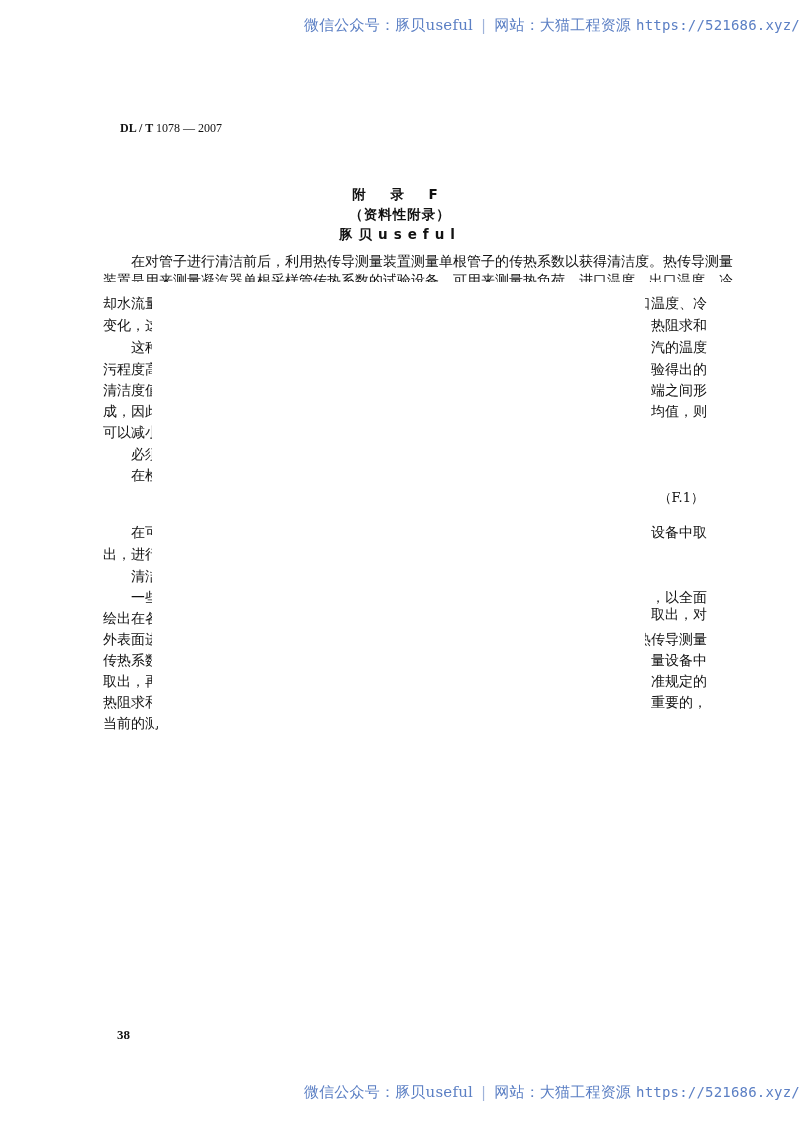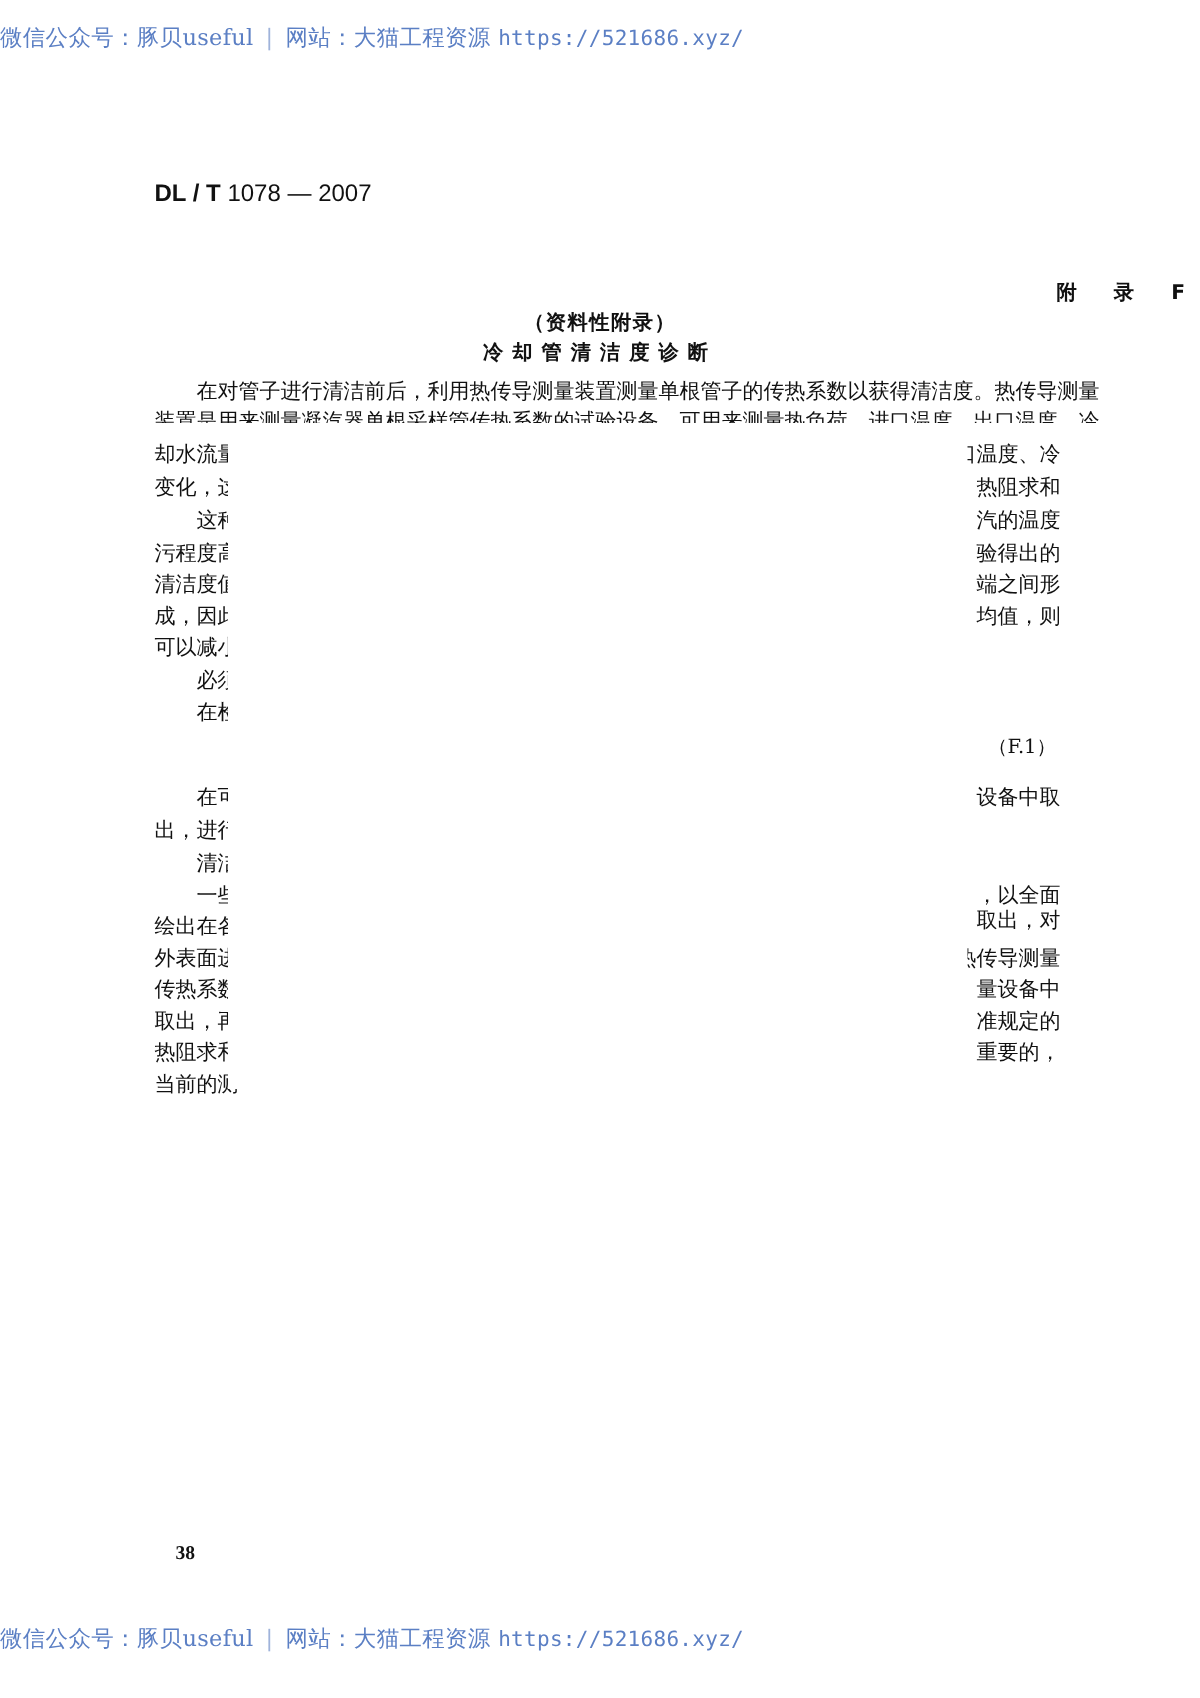--- a/index.html
+++ b/index.html
@@ -5,7 +5,7 @@
     html, body { margin: 0; padding: 0; background: #ffffff; }
     body { width: 800px; height: 1132px; position: relative; overflow: hidden;
            font-family: "DejaVu Serif", "Liberation Serif", serif; color: #111; }
-    .watermark { position: absolute; left: 0; width: 800px; text-align: left;
+    .watermark { position: absolute; left: 0; width: 800px; text-align: right;
                  color: #5b7fc4; font-size: 15px; letter-spacing: 0.2px;
                  font-family: "DejaVu Serif", "Liberation Serif", serif; }
     .watermark .mono { font-family: "DejaVu Sans Mono", "Liberation Mono", monospace; font-size: 14px; }

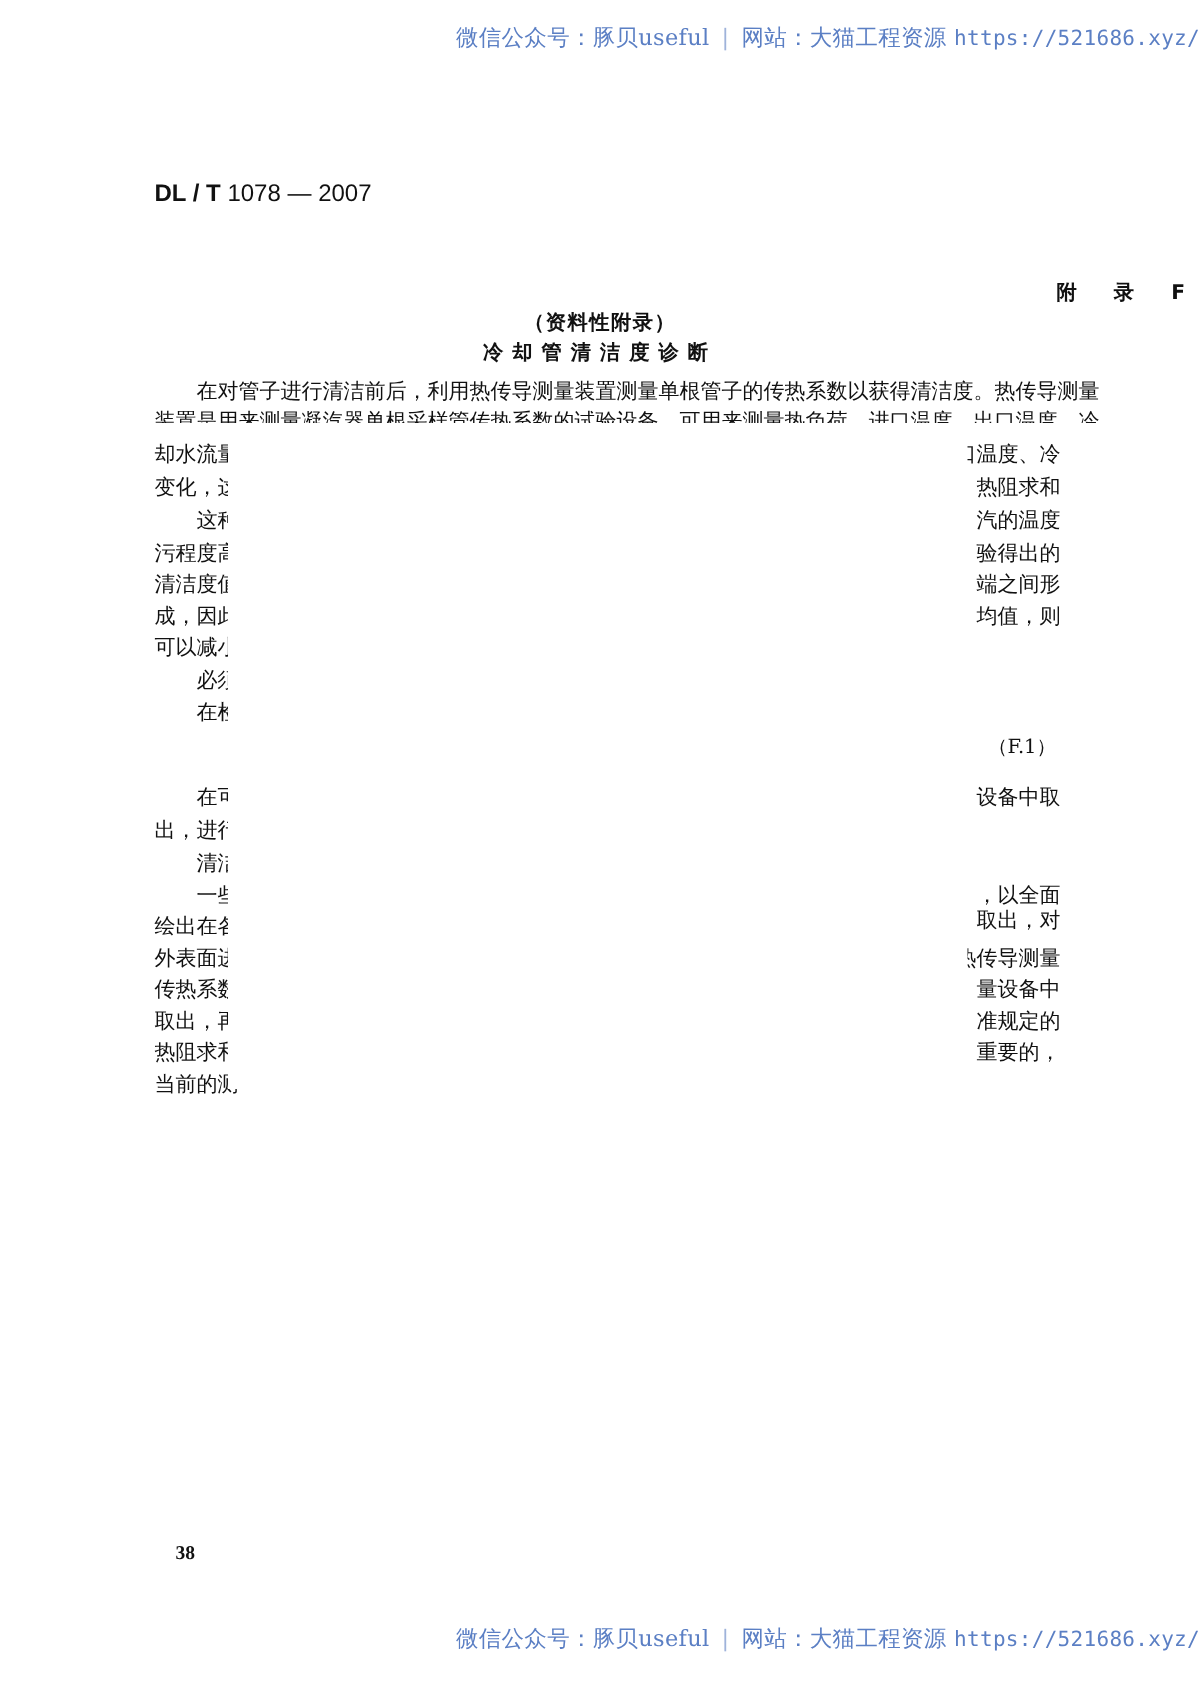--- a/index.html
+++ b/index.html
@@ -12,8 +12,8 @@
     .watermark .sep { color: #9fb3da; margin: 0 8px; }
     #wm-top { top: 16px; }
     #wm-bottom { top: 1083px; }
-    .std-code { position: absolute; left: 103px; top: 121px; font-size: 16px;
-                font-family: Liberation Sans, sans-serif; font-weight: bold; }
+    .std-code { position: absolute; left: 120px; top: 121px; font-size: 12px;
+                font-family: Liberation Serif, serif; font-weight: bold; }
     .std-code .num { font-weight: normal; }
     .heading { position: absolute; left: 0; width: 800px; text-align: center;
                font-family: "DejaVu Sans", "Liberation Sans", sans-serif; font-weight: bold; font-size: 13.5px; }

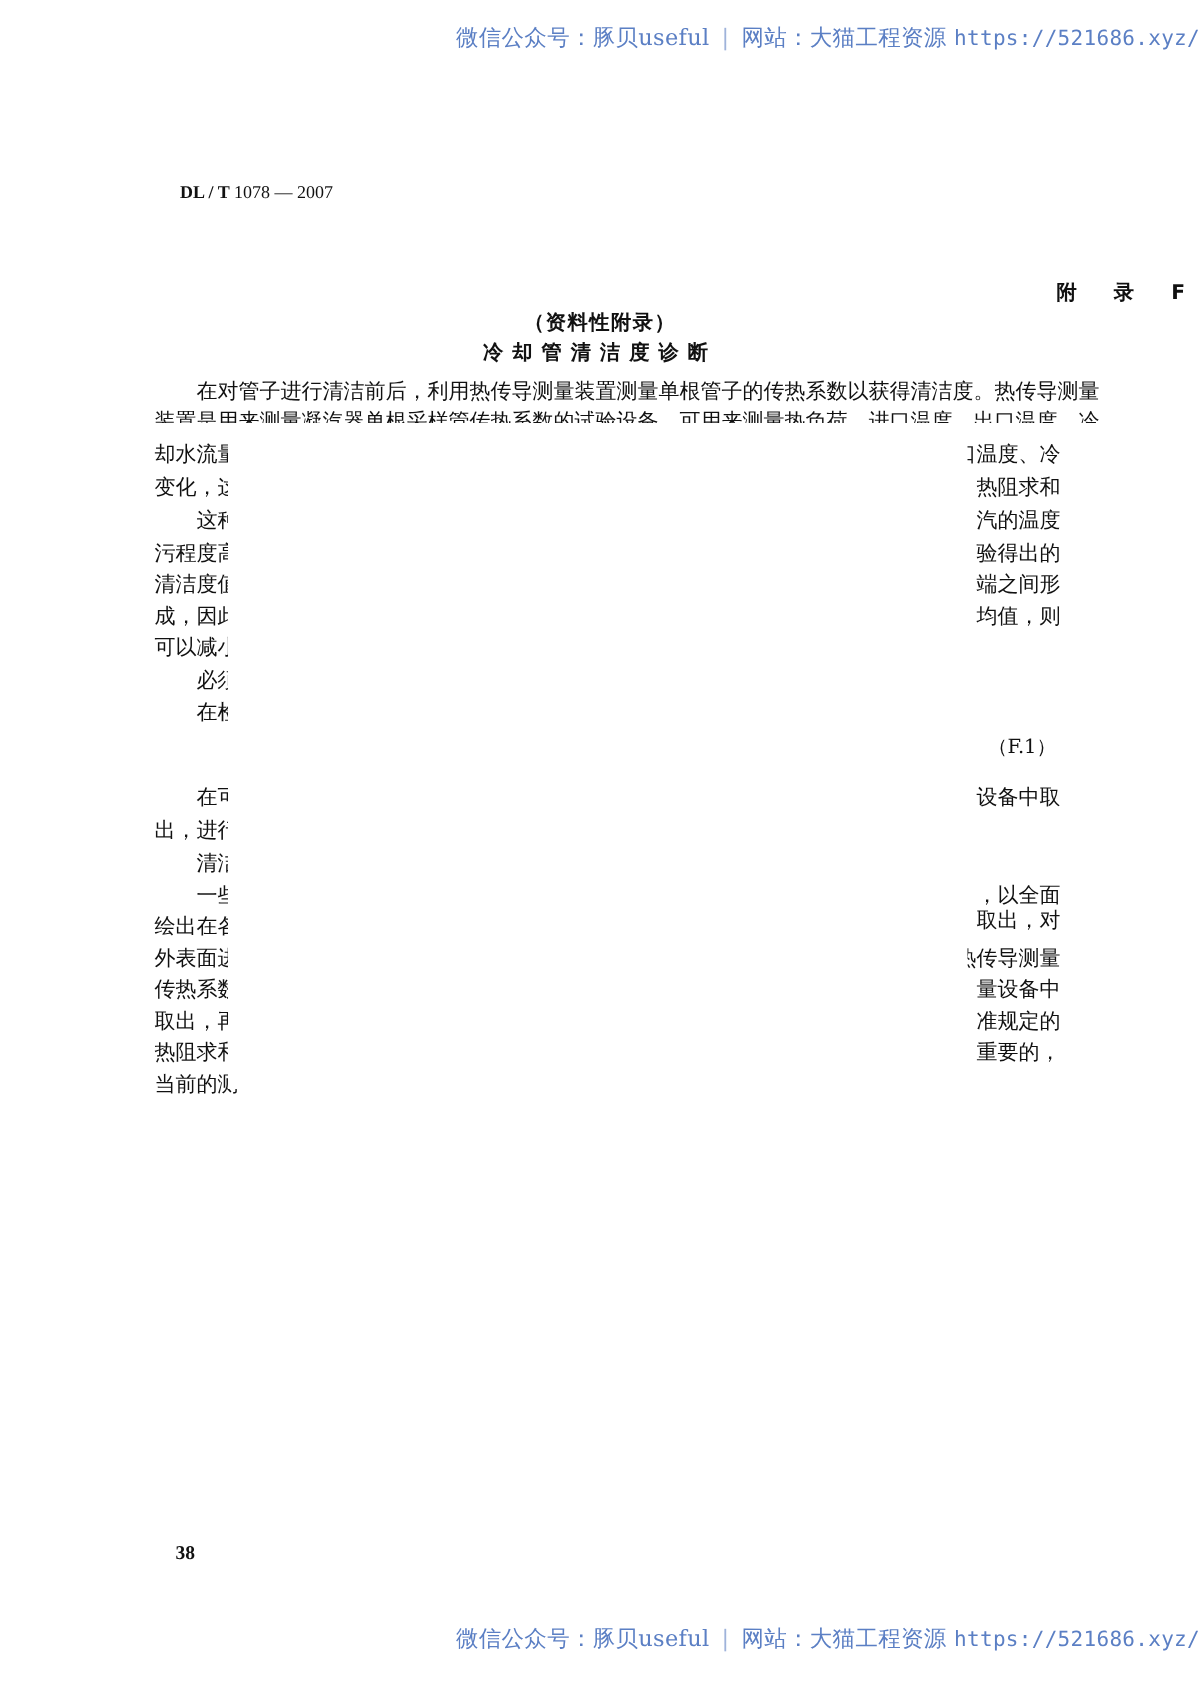--- a/index.html
+++ b/index.html
@@ -17,7 +17,7 @@
     .std-code .num { font-weight: normal; }
     .heading { position: absolute; left: 0; width: 800px; text-align: center;
                font-family: "DejaVu Sans", "Liberation Sans", sans-serif; font-weight: bold; font-size: 13.5px; }
-    #h1 { top: 186px; letter-spacing: 10px; text-align: right; }
+    #h1 { top: 186px; letter-spacing: 10px; }
     #h2 { top: 206px; letter-spacing: 1px; }
     #h3 { top: 226px; letter-spacing: 6px; }
     .line { position: absolute; left: 103px; font-size: 14px; white-space: nowrap; line-height: 20px; }

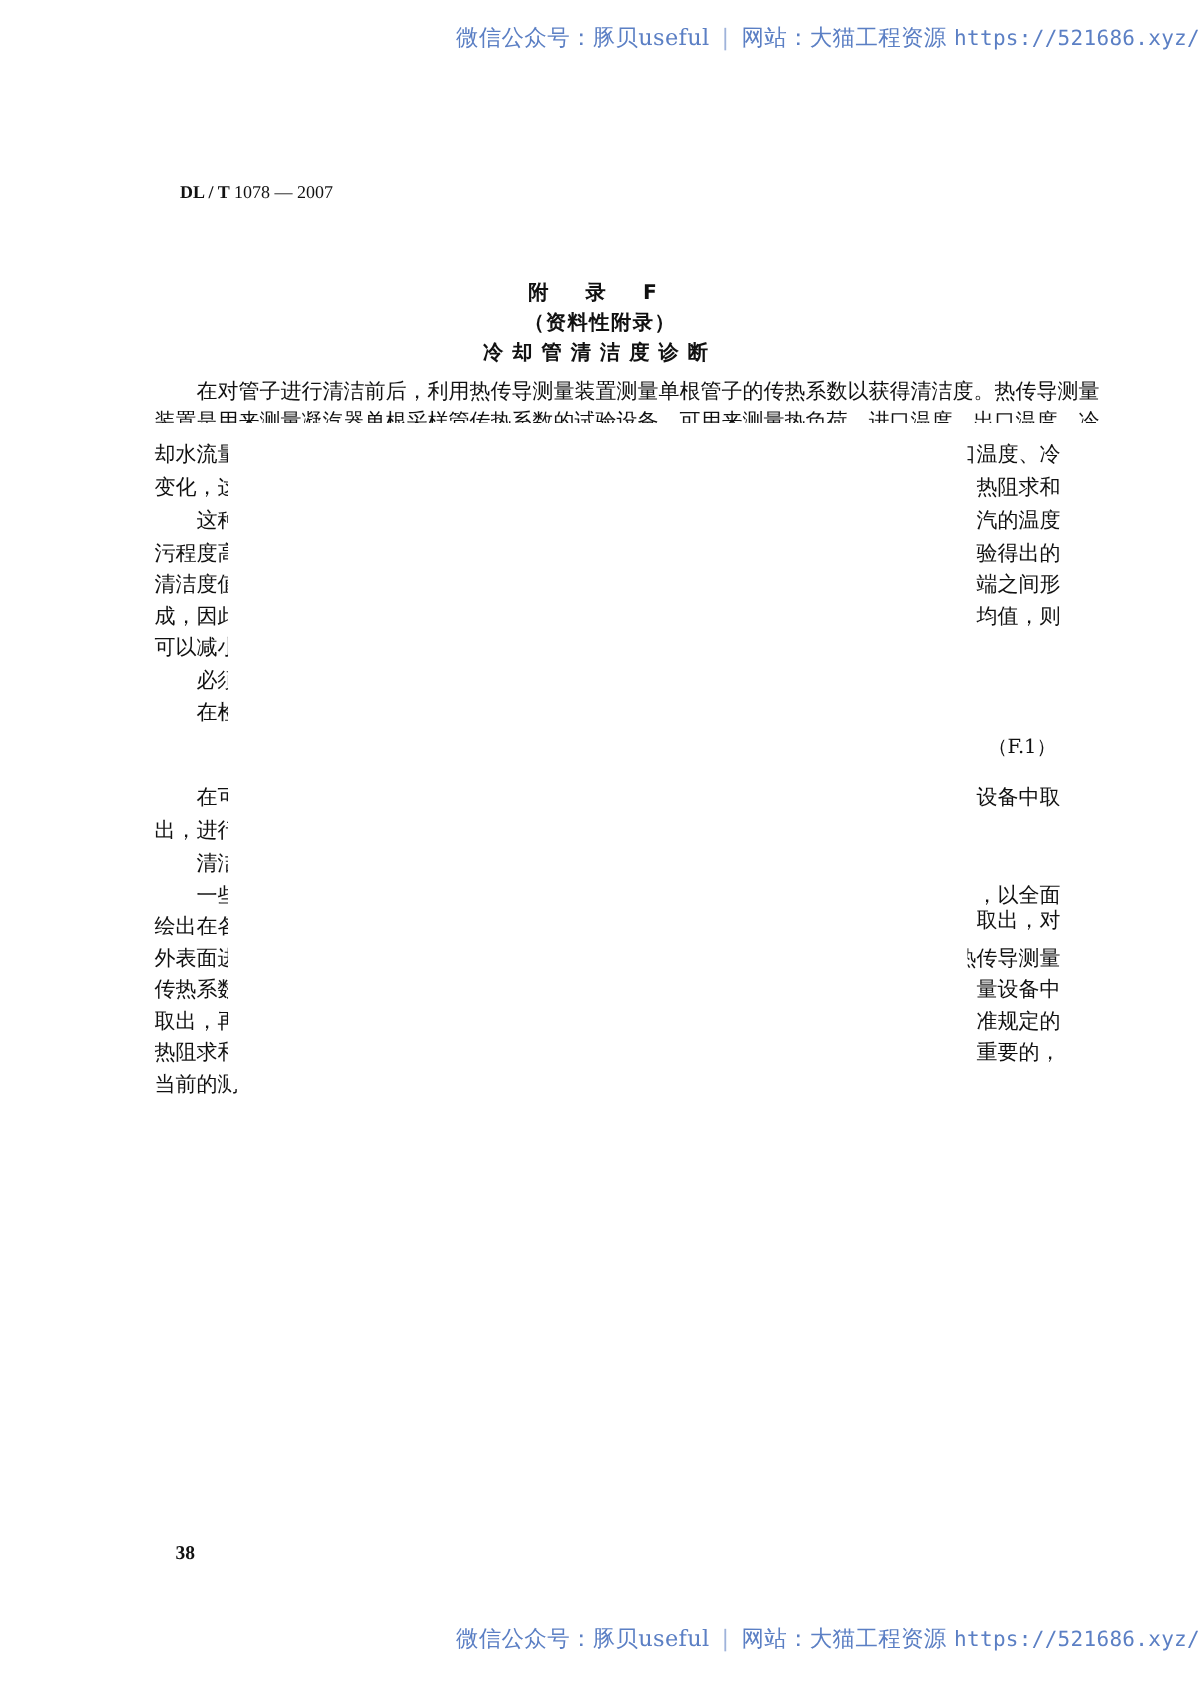--- a/index.html
+++ b/index.html
@@ -44,7 +44,7 @@
 
 <div id="h1" class="heading">附 录 F</div>
 <div id="h2" class="heading">（资料性附录）</div>
-<div id="h3" class="heading">冷却管清洁度诊断</div>
+<div id="h3" class="heading">豚贝useful</div>
 
 <div class="line indent" style="top:251px">在对管子进行清洁前后，利用热传导测量装置测量单根管子的传热系数以获得清洁度。热传导测量</div>
 <div class="clip-line"><span>装置是用来测量凝汽器单根采样管传热系数的试验设备，可用来测量热负荷、进口温度、出口温度、冷</span></div>

